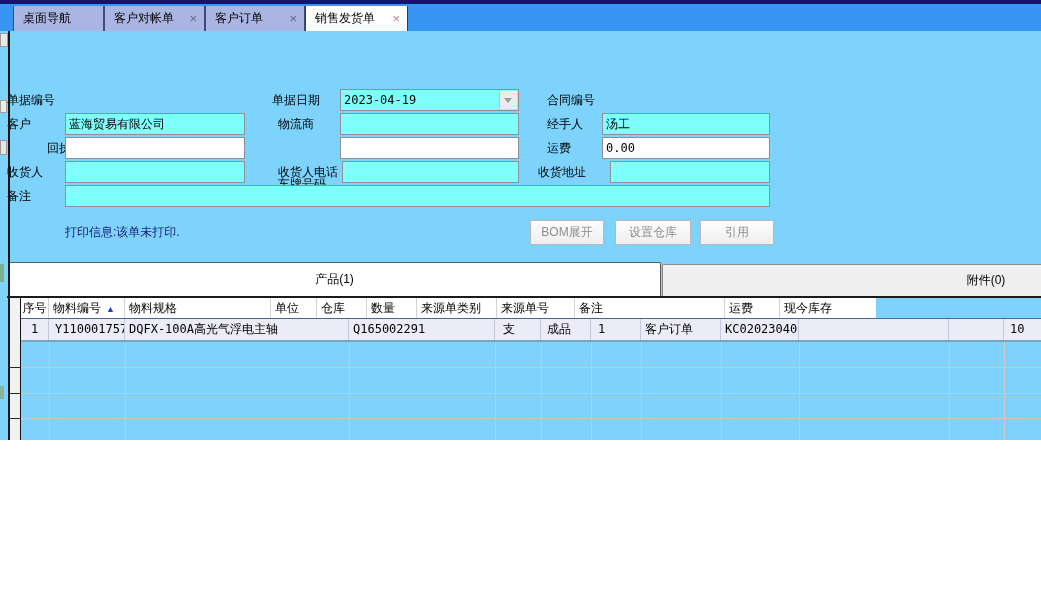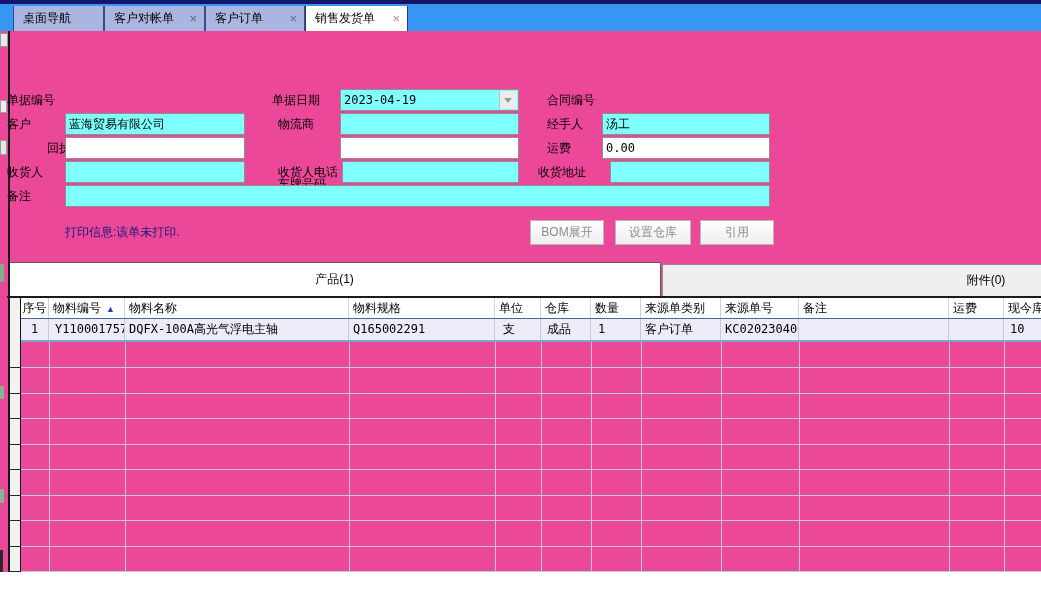--- a/index.html
+++ b/index.html
@@ -3,7 +3,7 @@
 <meta charset="utf-8">
 <style>
   html,body{margin:0;padding:0;background:#fff;}
-  .canvas{position:relative;width:1041px;height:572px;overflow:hidden;background:#ec4899;
+  .canvas{position:relative;width:1041px;height:440px;overflow:hidden;background:#7dd3fc;
           font-family:"Liberation Sans",sans-serif;font-size:12px;color:#000;}
   .abs{position:absolute;}
   

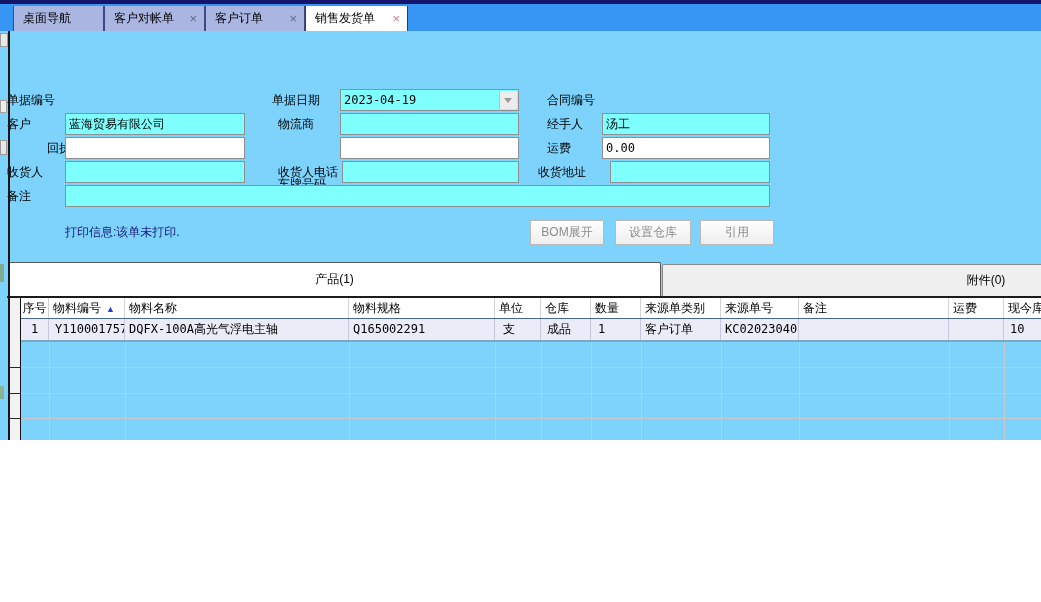--- a/index.html
+++ b/index.html
@@ -131,7 +131,6 @@
     <div class="hcell" style="width:76px;">
       <span>物料编号</span><span class="sort">▲</span>
     </div>
-    <div class="hcell" style="width:224px;">物料名称</div>
     <div class="hcell" style="width:146px;">物料规格</div>
     <div class="hcell" style="width:46px;">单位</div>
     <div class="hcell" style="width:50px;">仓库</div>

